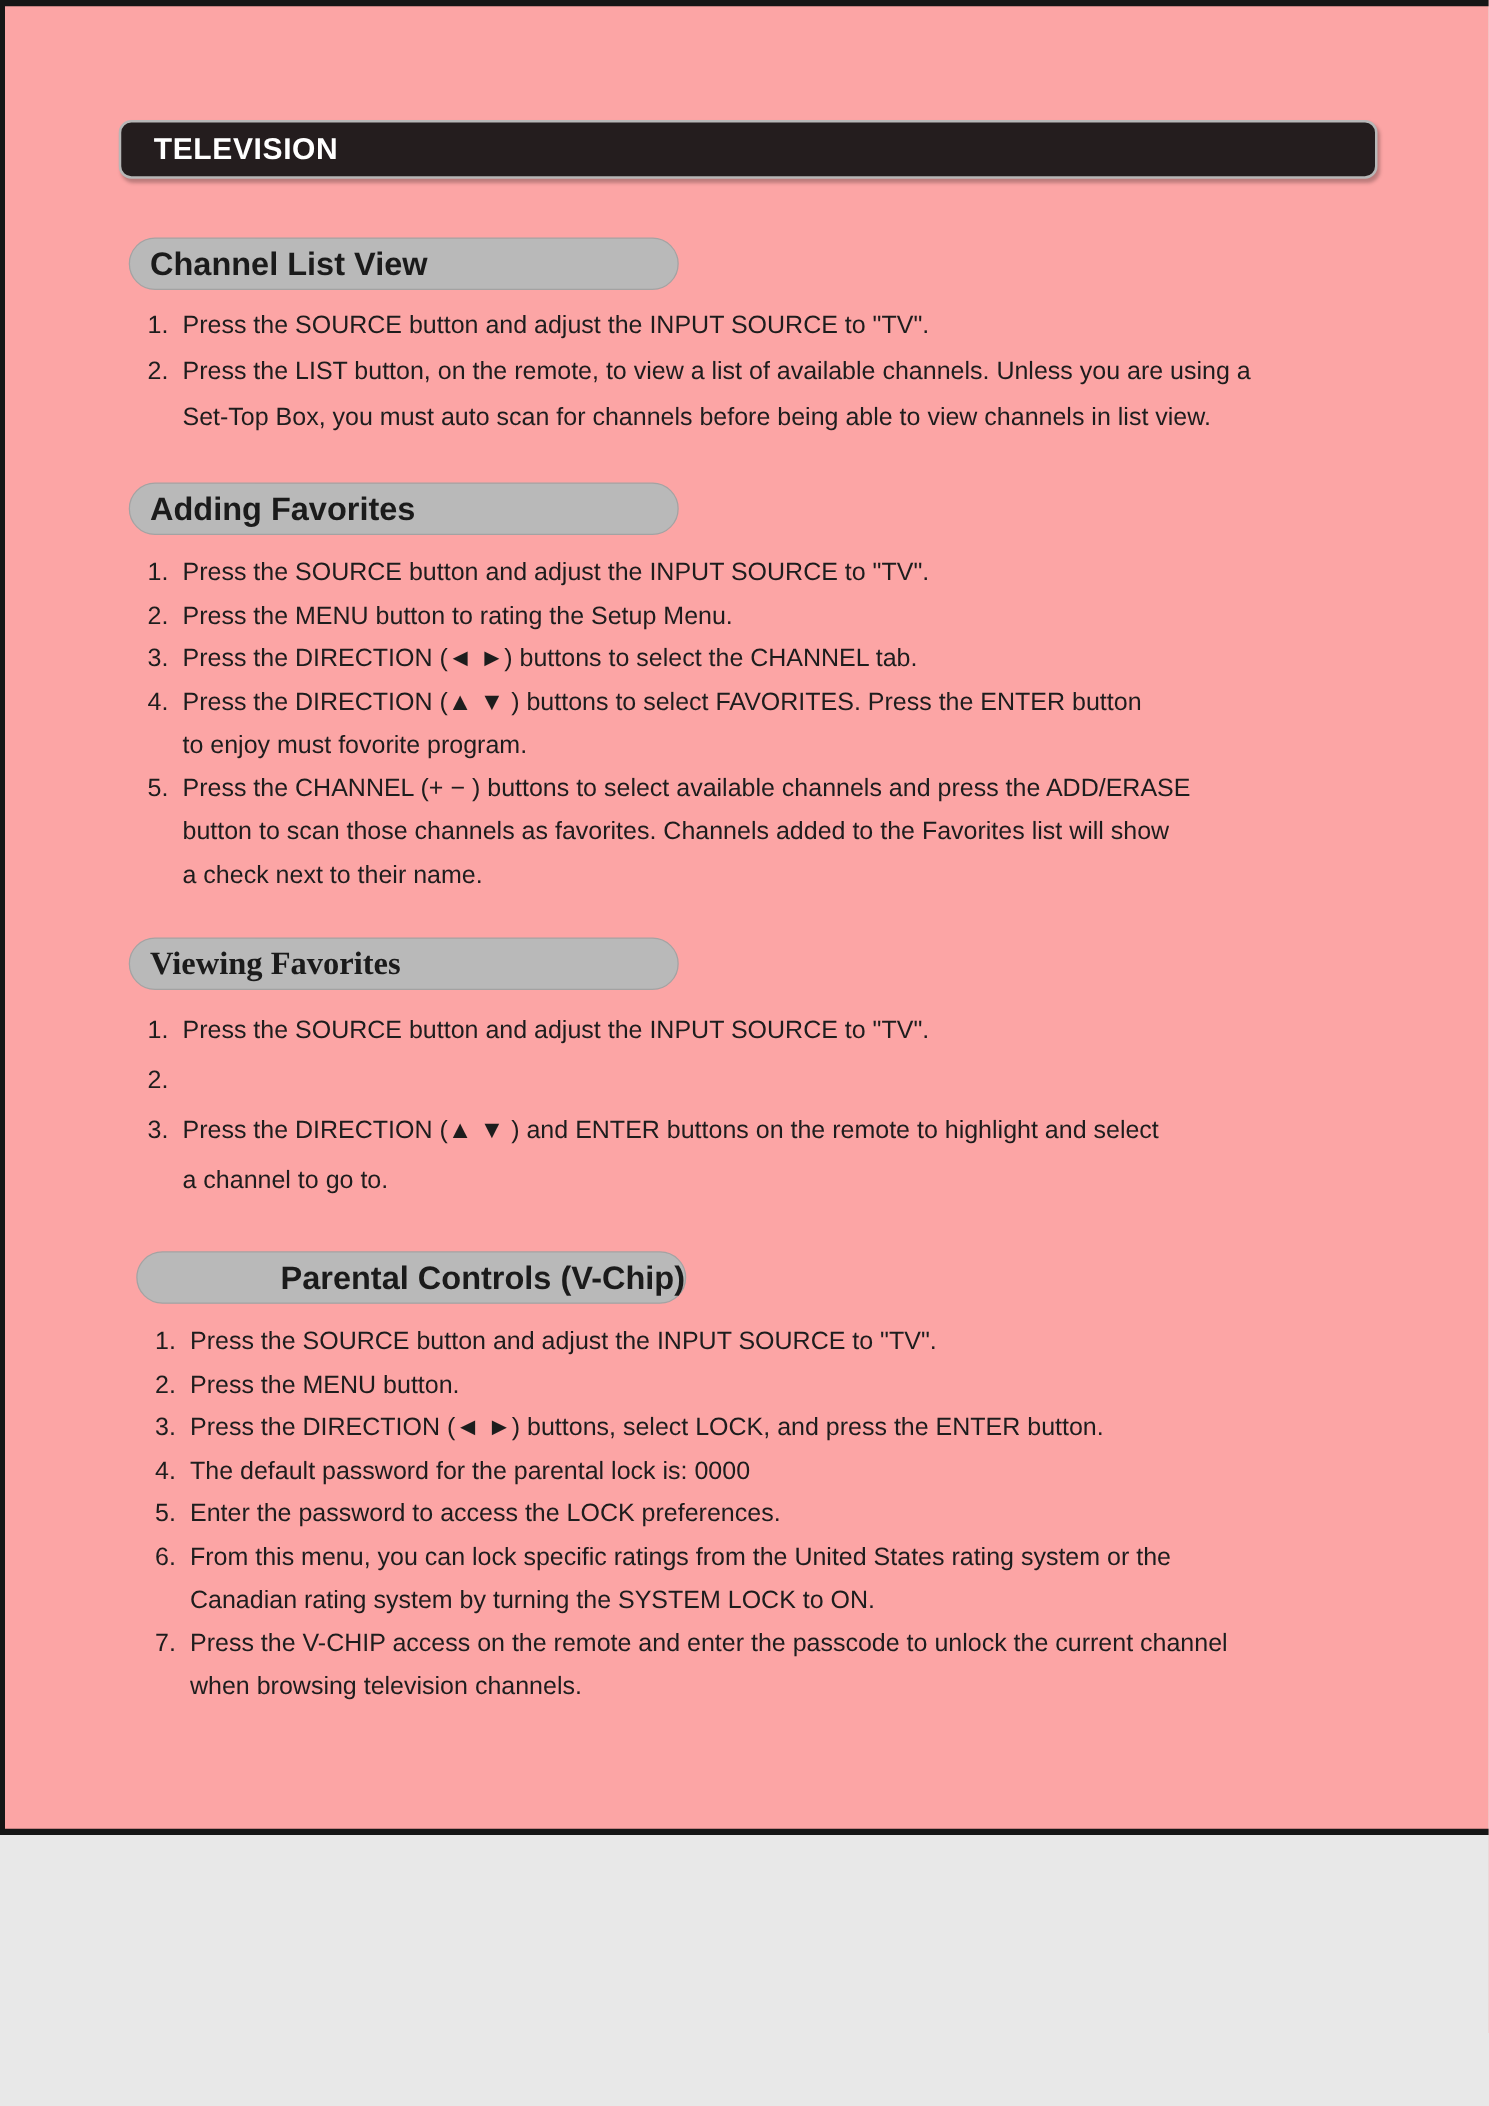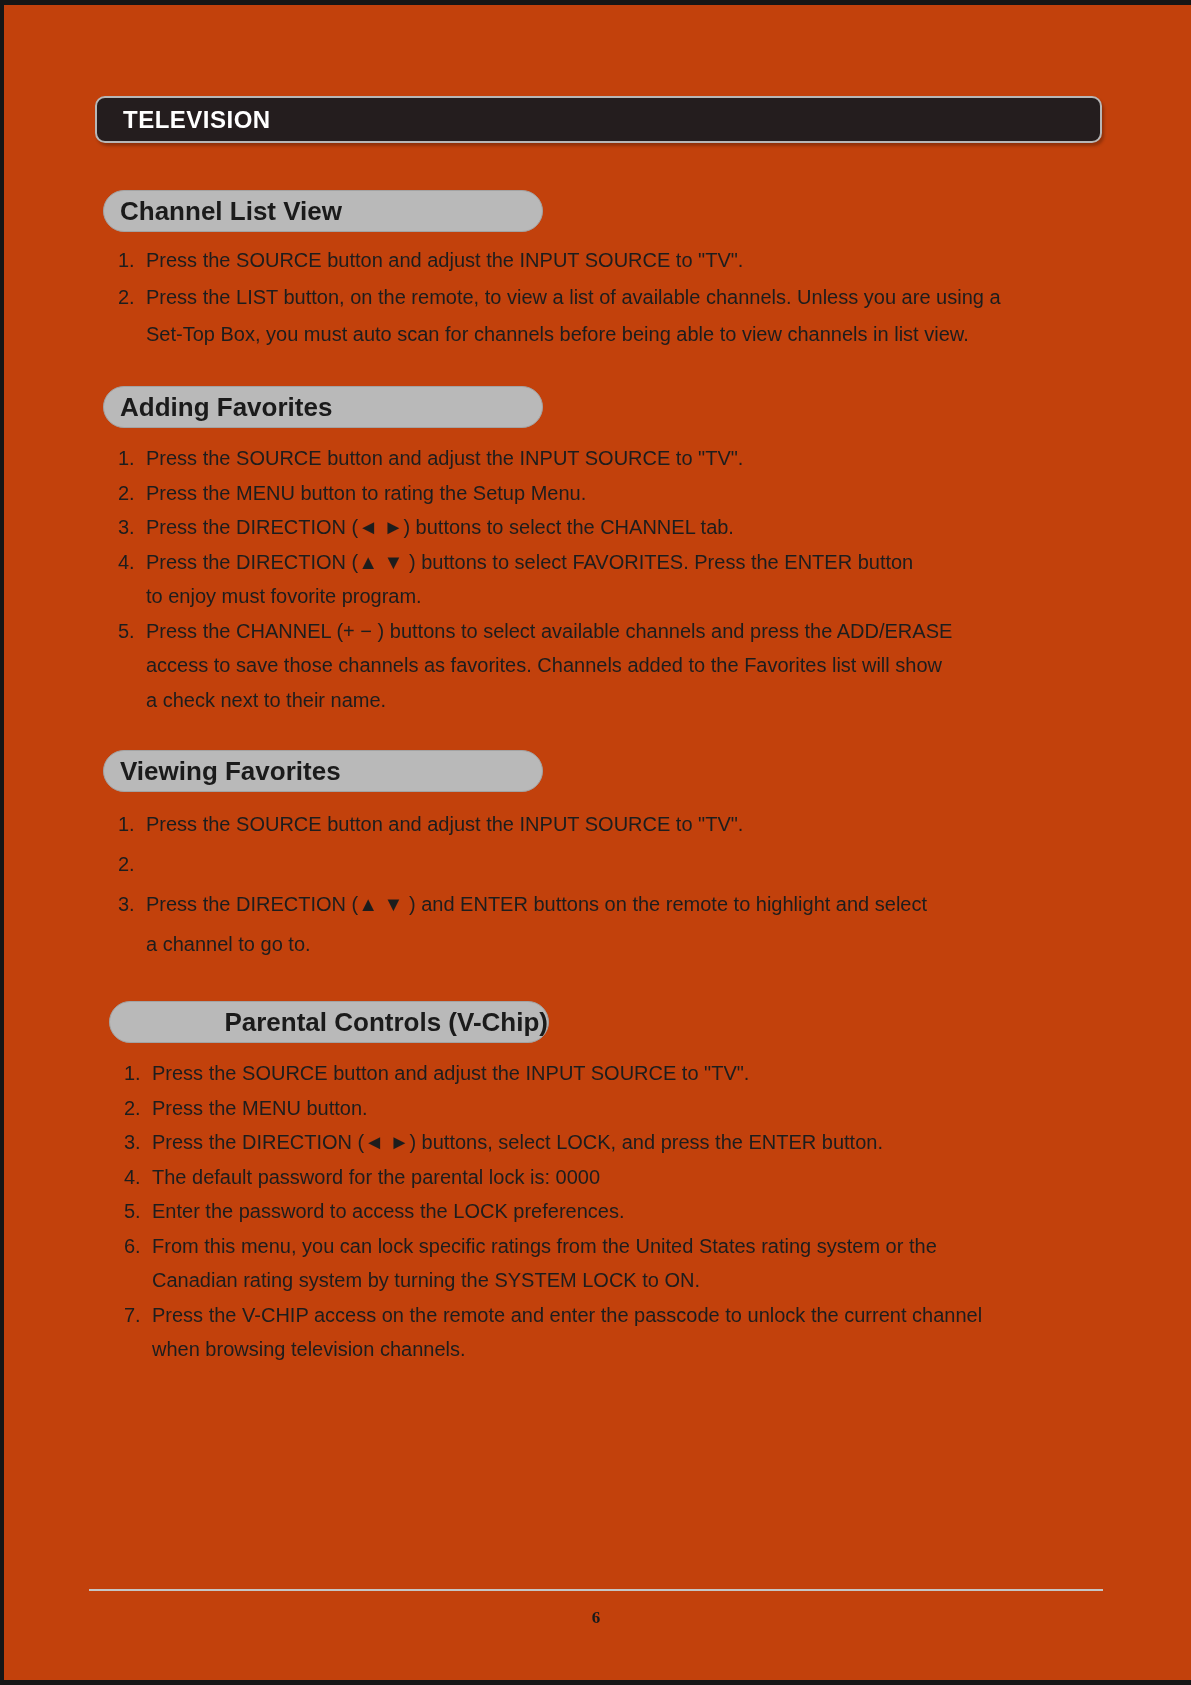--- a/index.html
+++ b/index.html
@@ -5,8 +5,8 @@
   html,body{margin:0;padding:0;background:#e8e8e8;}
   .page{
     position:relative;
-    width:1191px;height:1685px;
-    background:#c2410c;
+    width:1191px;height:1468px;
+    background:#fca5a5;
     box-sizing:border-box;
     border-left:4px solid #161616;
     border-top:5px solid #161616;

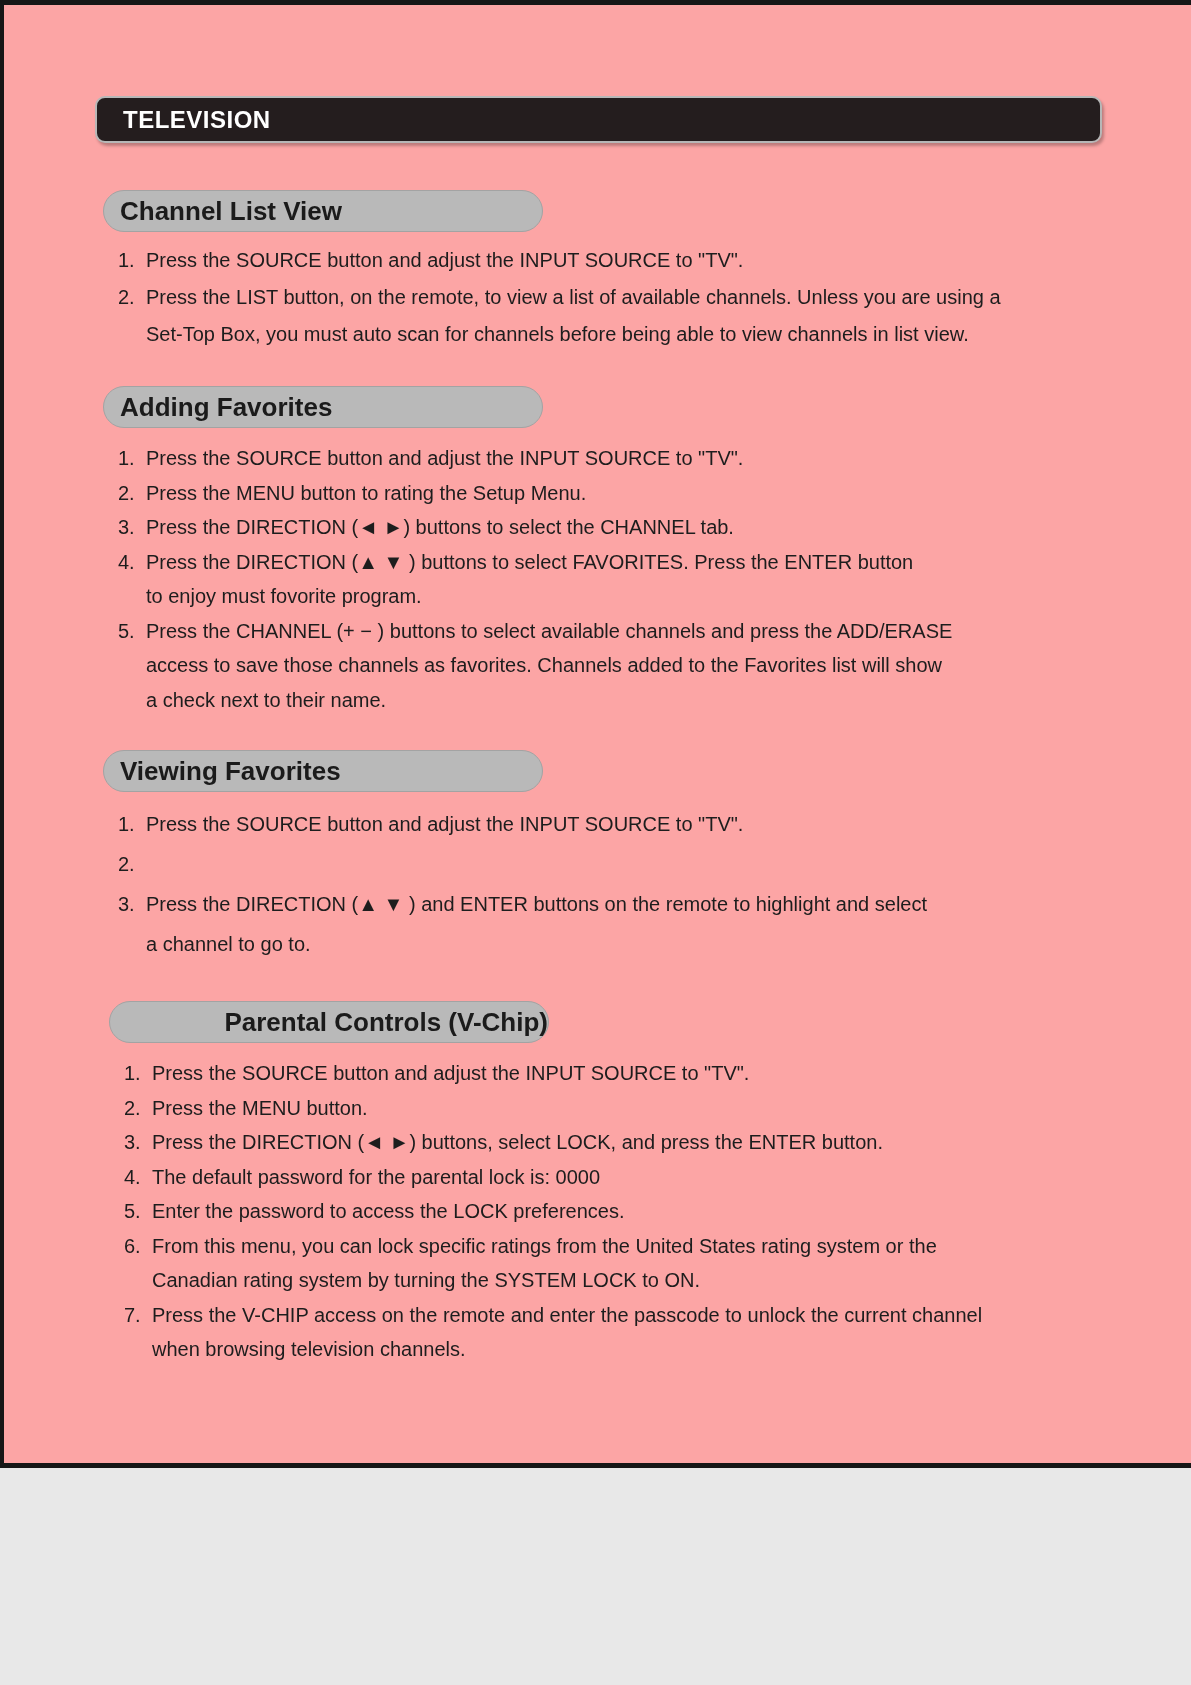--- a/index.html
+++ b/index.html
@@ -122,7 +122,7 @@
     </div>
     <div class="line">
       <span class="num"></span>
-      <span class="txt">access to save those channels as favorites. Channels added to the Favorites list will show</span>
+      <span class="txt">button to scan those channels as favorites. Channels added to the Favorites list will show</span>
     </div>
     <div class="line">
       <span class="num"></span>

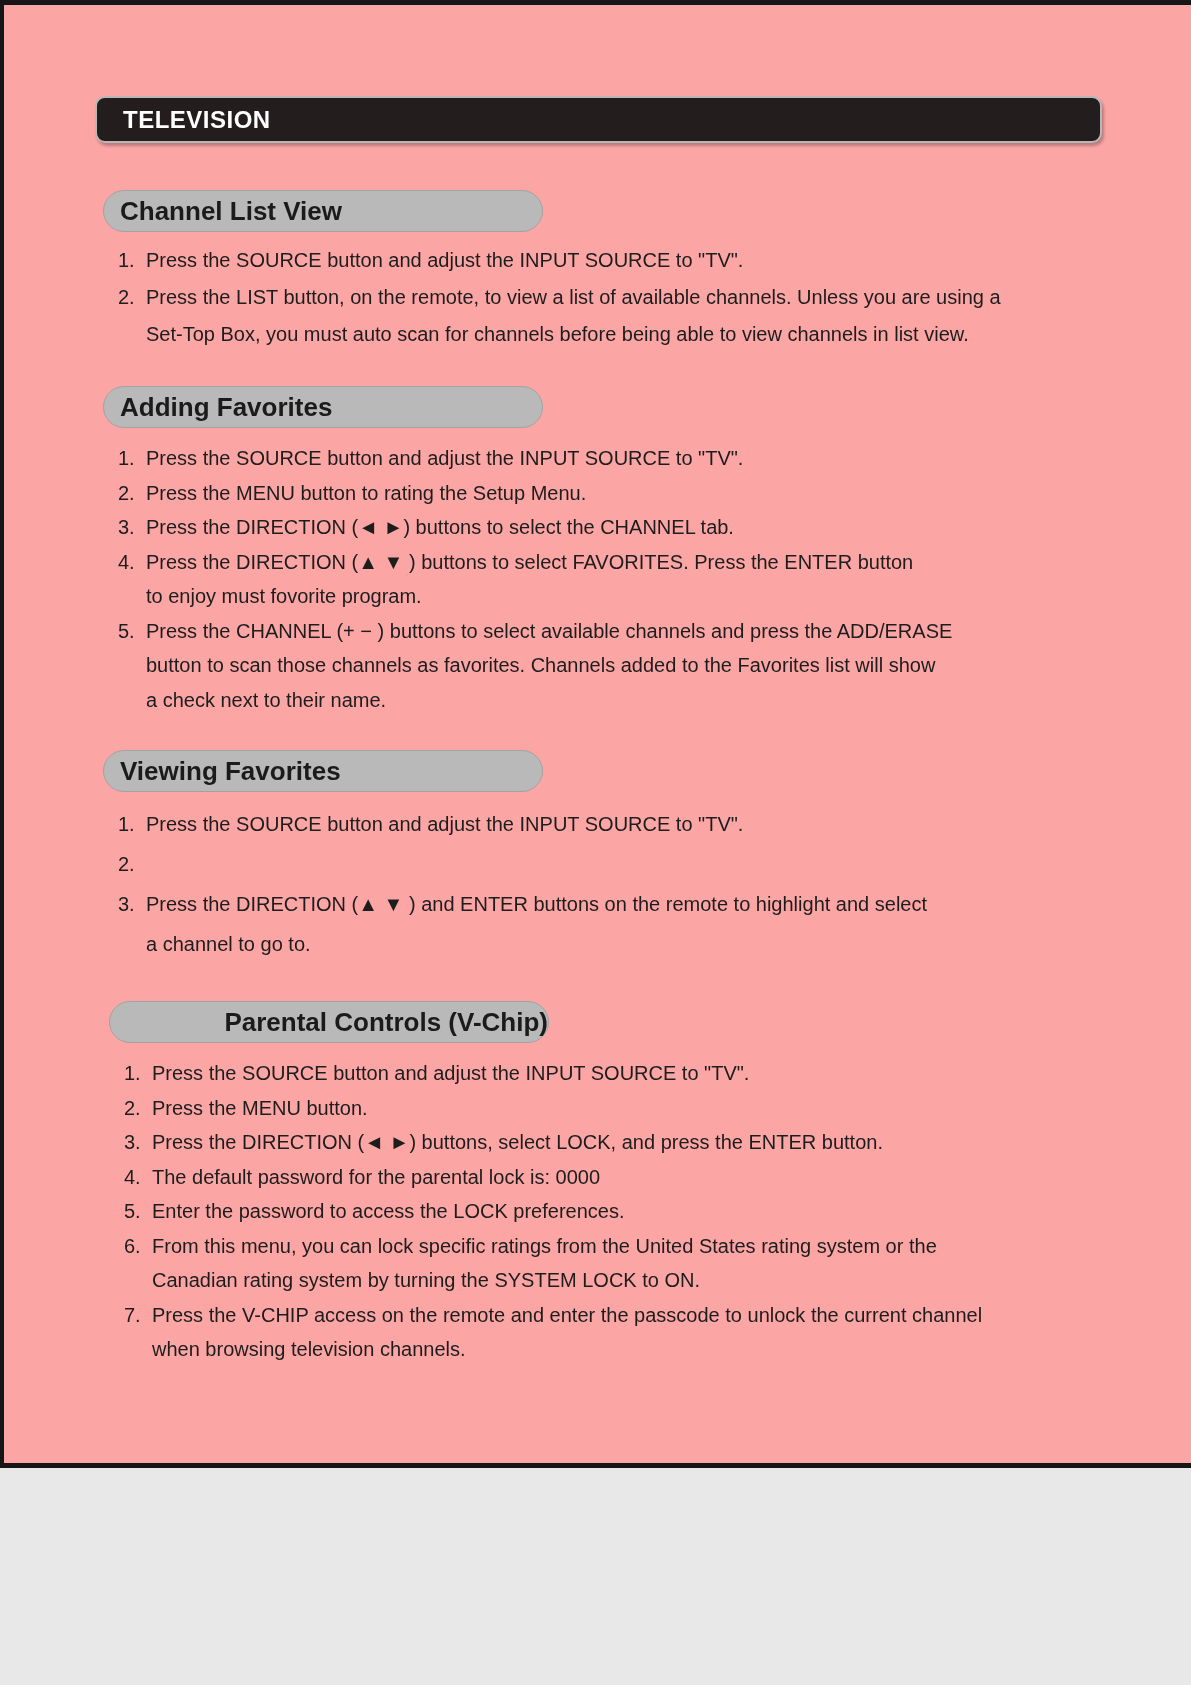--- a/index.html
+++ b/index.html
@@ -53,7 +53,7 @@
   .list-clv{margin-top:10px;}
   .pill-af{margin-top:33px;}
   .list-af{margin-top:13px;}
-  .pill-vf{margin-top:33px;}
+  .pill-vf{margin-top:33px;font-family:Liberation Serif, serif;}
   .list-vf{margin-top:12px;}
   .pill-pc{margin-top:37px;margin-left:105px;text-align:right;}
   .list-pc{margin-top:13px;margin-left:120px;}

